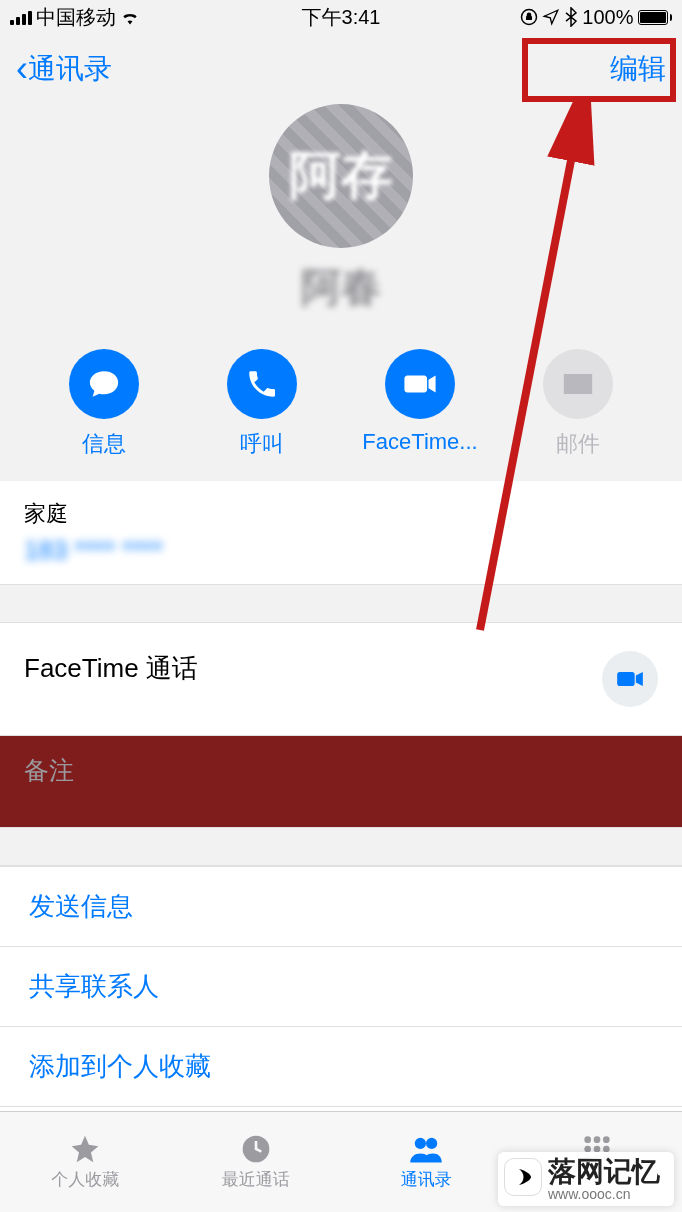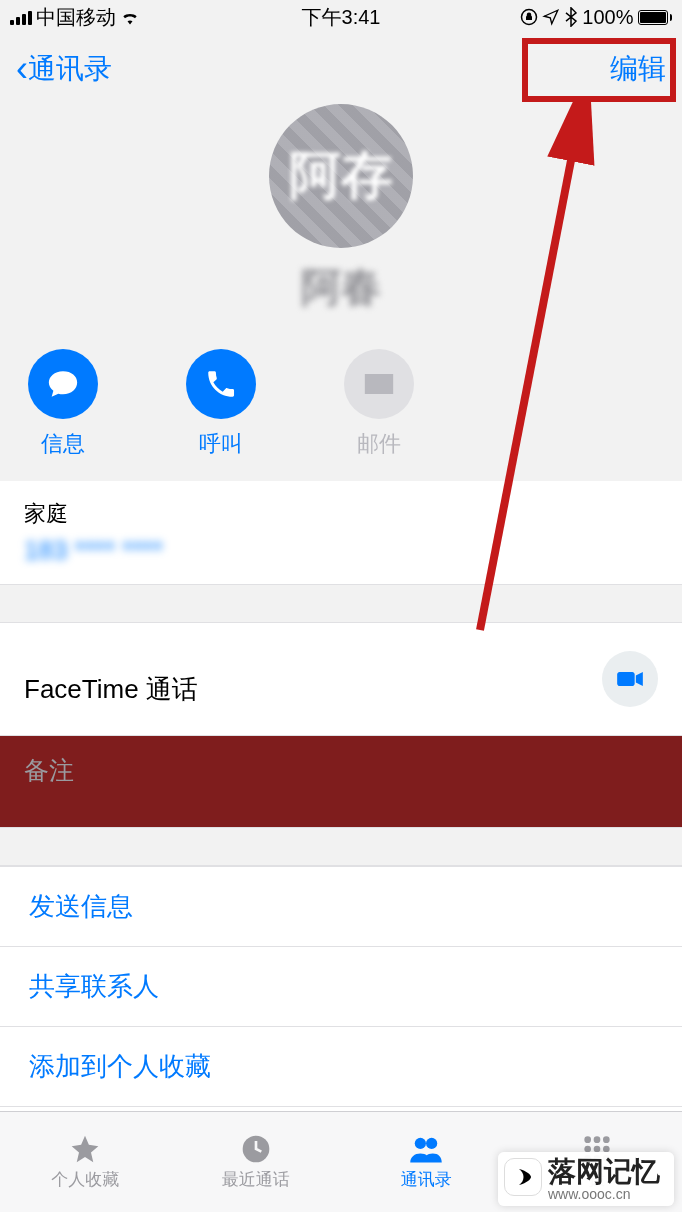--- a/index.html
+++ b/index.html
@@ -34,7 +34,7 @@
   .pixelate { background-image: repeating-linear-gradient(45deg, rgba(255,255,255,0.08) 0 10px, rgba(0,0,0,0.05) 10px 20px); position:absolute; inset:0; }
   .contact-name { font-size:40px; font-weight:600; color:#8f8f94; filter:blur(3px); margin-top:6px; }
 
-  .action-row { display:flex; gap:48px; padding: 16px 8px 22px; }
+  .action-row { display:flex; justify-content:center; gap:48px; padding: 16px 8px 22px; }
   .action-item { display:flex; flex-direction:column; align-items:center; gap:10px; width:110px; }
   .action-circle { width:70px; height:70px; border-radius:50%; display:flex; align-items:center; justify-content:center; }
   .action-circle.enabled { background:#007aff; }

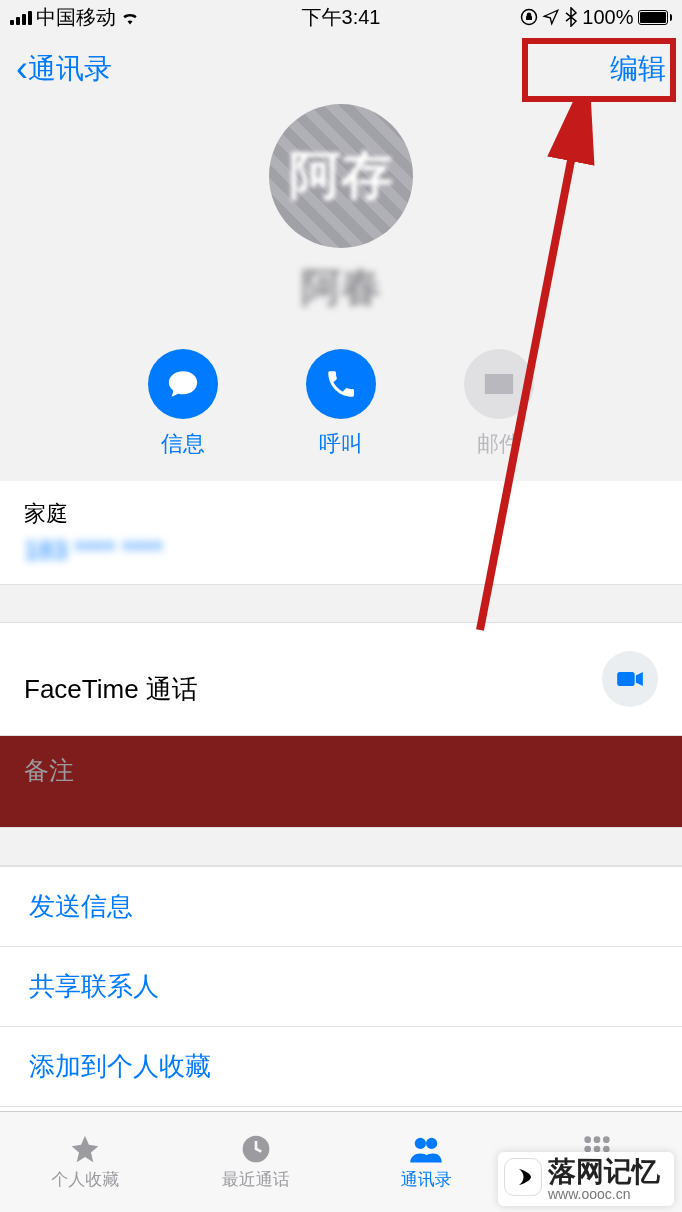--- a/index.html
+++ b/index.html
@@ -154,6 +154,14 @@
     <span class="action-label enabled">呼叫</span>
   </div>
   <div class="action-item">
+    <div class="action-circle enabled">
+      <svg viewBox="0 0 24 24">
+          <path d="M3 6h12c1 0 2 1 2 2v8c0 1-1 2-2 2H3c-1 0-2-1-2-2V8c0-1 1-2 2-2zm15 3l5-3v12l-5-3V9z"></path>
+        </svg>
+    </div>
+    <span class="action-label enabled">FaceTime...</span>
+  </div>
+  <div class="action-item">
     <div class="action-circle disabled">
       <svg viewBox="0 0 24 24">
           <path d="M2 5h20v14H2V5zm10 7L3 6h18l-9 6z"></path>

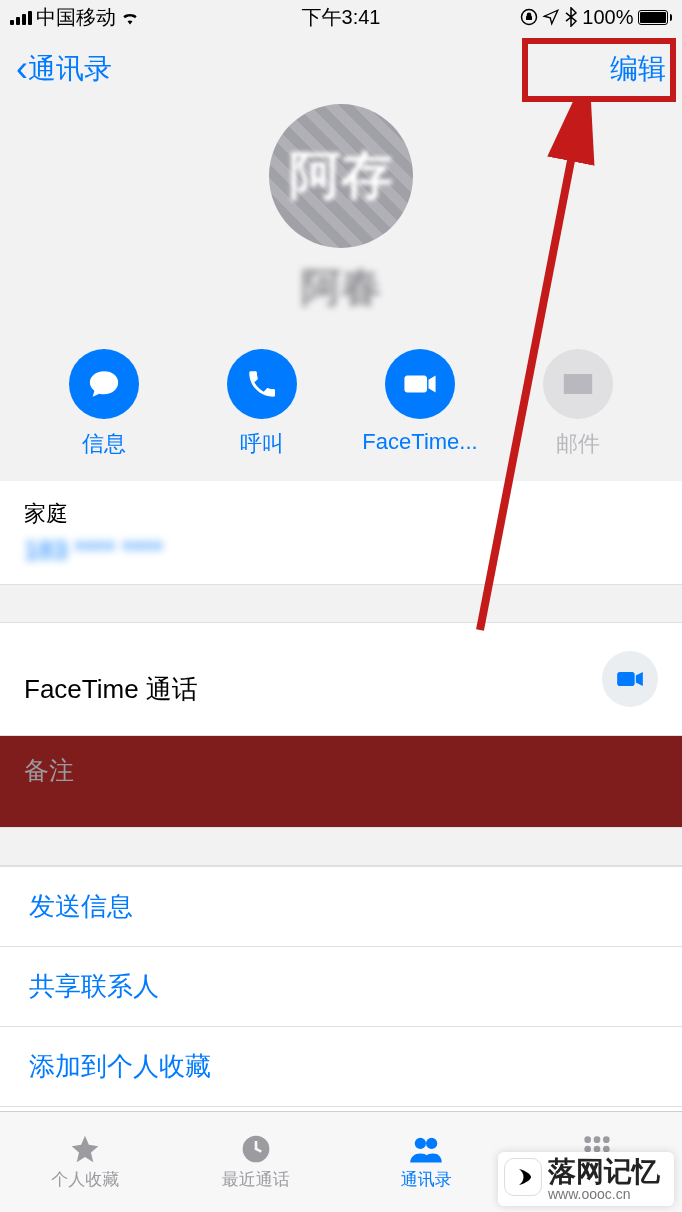--- a/index.html
+++ b/index.html
@@ -50,7 +50,7 @@
   .cell-gap { height:38px; background:#f2f2f2; border-bottom:1px solid #e0e0e3; }
   .field-label { font-size:22px; color:#000; margin-bottom:6px; }
   .field-value { font-size:26px; color:#007aff; filter:blur(4px); }
-  .ft-row { display:flex; align-items:flex-end; justify-content:space-between; padding:28px 24px;gap:16px; }
+  .ft-row { display:flex; align-items:flex-start; justify-content:space-between; padding:28px 24px;gap:16px; }
   .ft-label { font-size:26px; color:#000; }
   .ft-btn { width:56px; height:56px; border-radius:50%; background:#eaeef0; display:flex; align-items:center; justify-content:center; }
   .ft-btn svg { width:28px; height:28px; fill:#007aff; }

